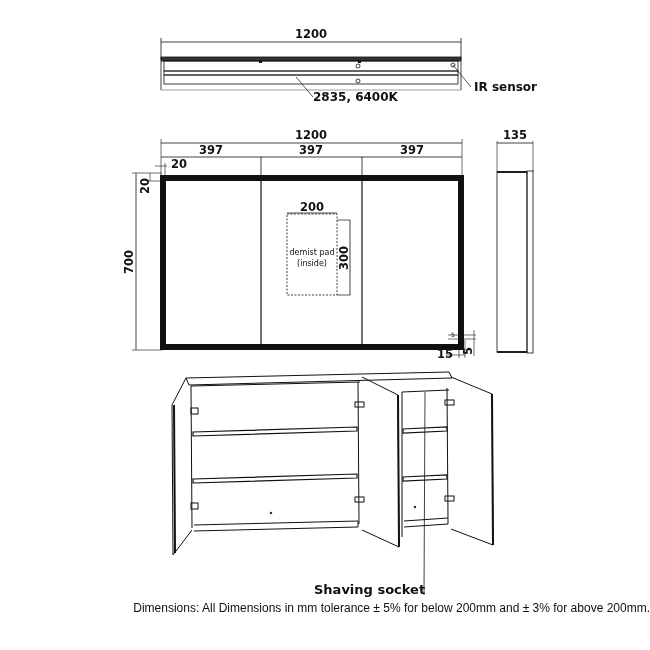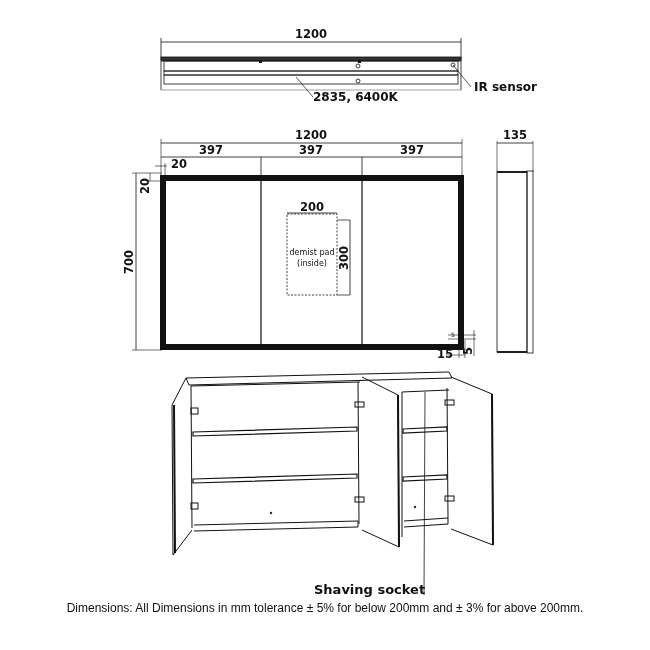--- a/index.html
+++ b/index.html
@@ -9,7 +9,7 @@
   .dim { font-size: 11.5px; font-weight: bold; }
   .callout { font-size: 12px; font-weight: bold; }
   .small { font-size: 8px; }
-  .footer { position: absolute; left: 0; width: 650px; top: 601px; text-align: center; font-family: "Liberation Sans", sans-serif; font-size: 12px; color: #111; }
+  .footer { position: absolute; left: 0; width: 650px; top: 601px; text-align: right; font-family: "Liberation Sans", sans-serif; font-size: 12px; color: #111; }
 </style>
 </head>
 <body>

